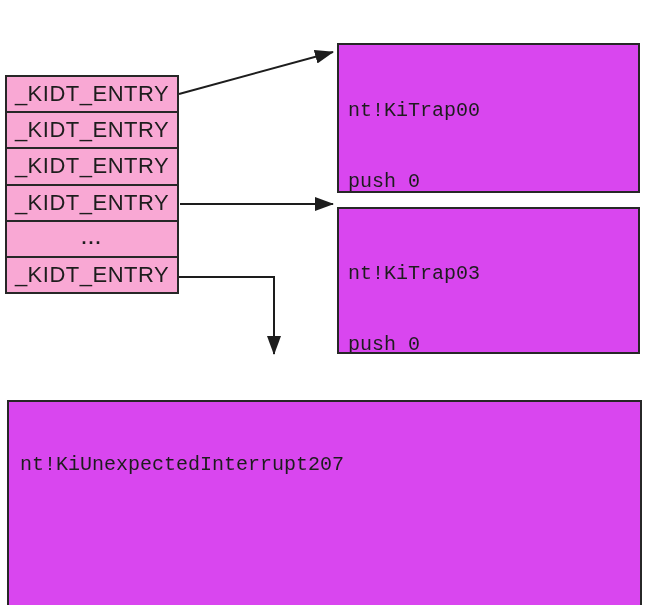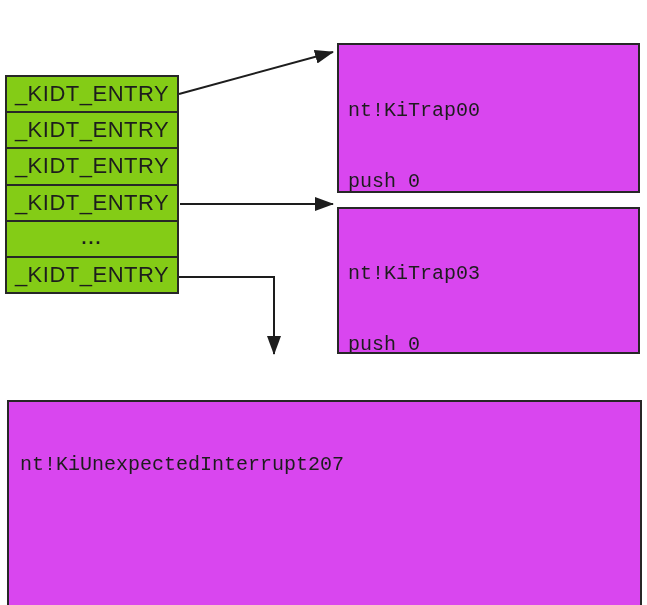--- a/index.html
+++ b/index.html
@@ -35,7 +35,7 @@
     box-sizing: border-box;
     display: flex;
     flex-direction: column;
-    background: #84cc16;
+    background: #f9a8d4;
   }
   .idt-row {
     flex: 1;

